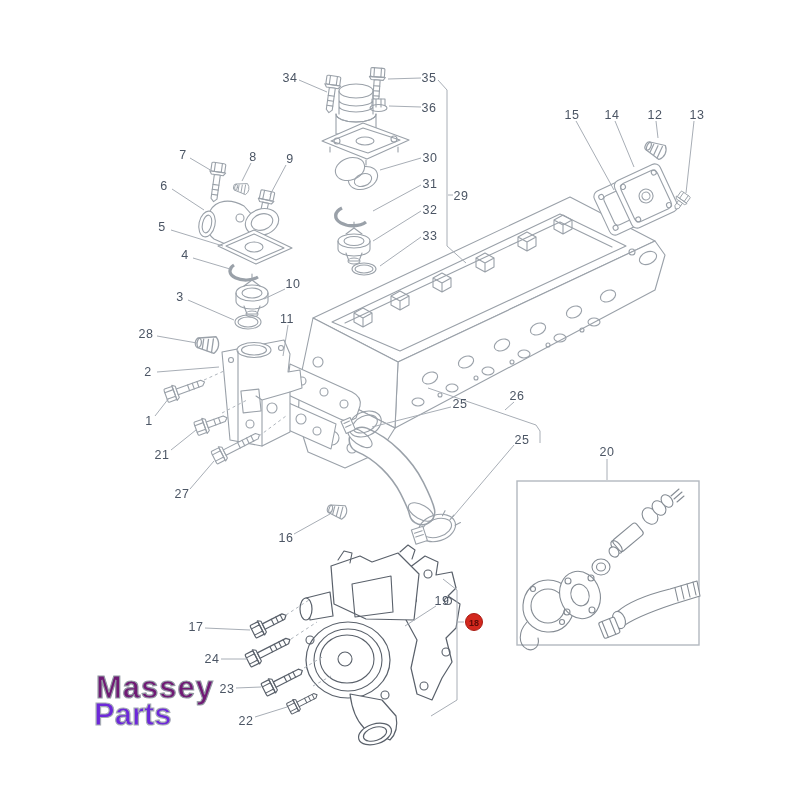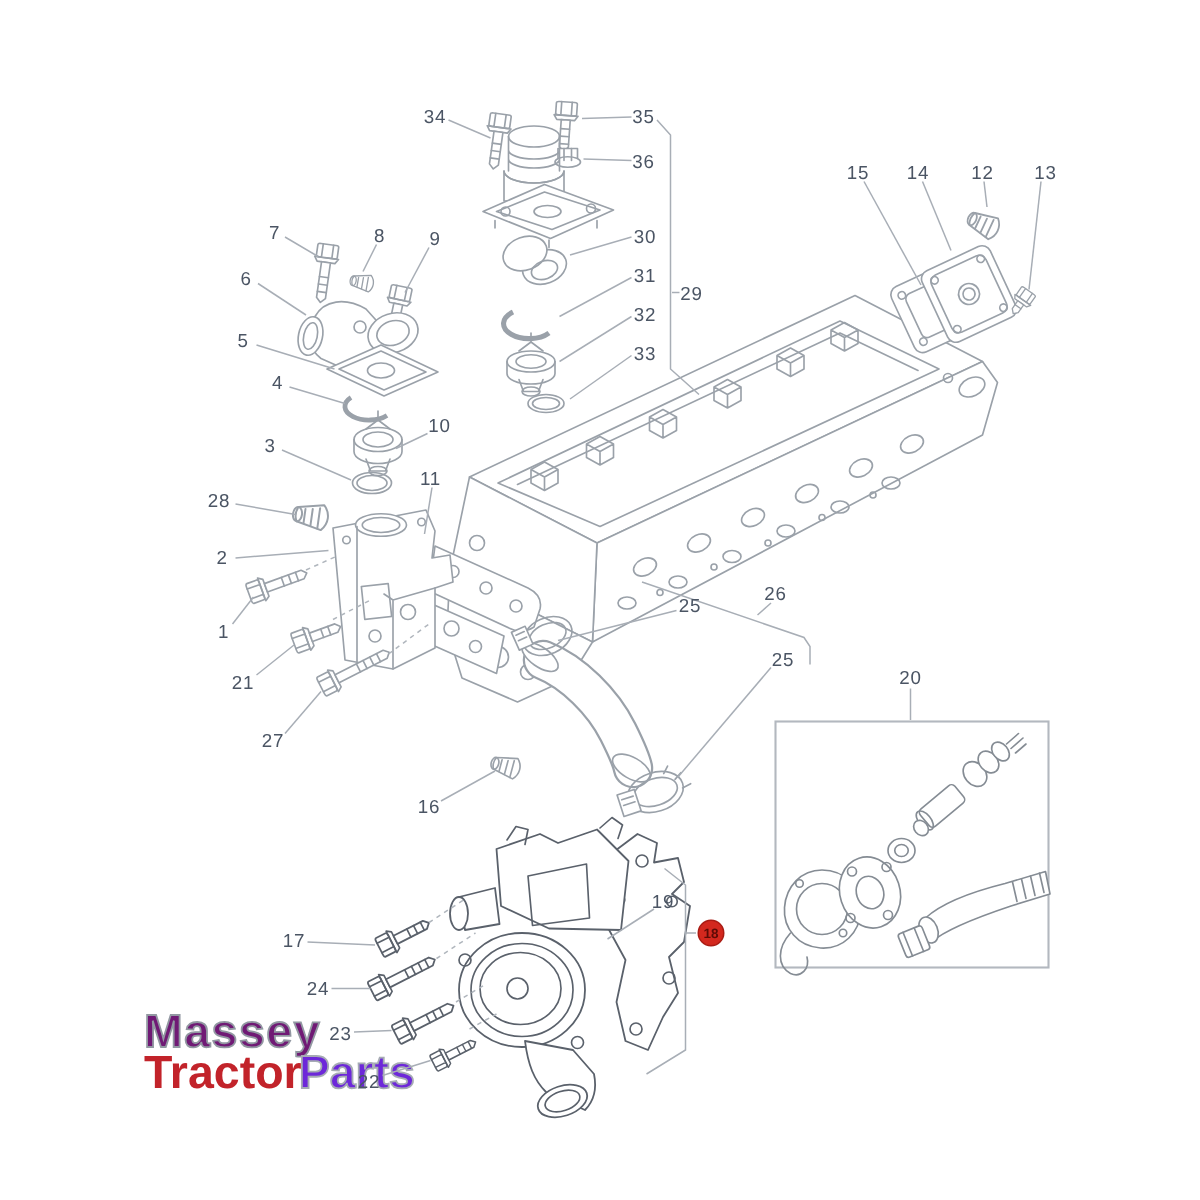--- a/index.html
+++ b/index.html
@@ -31,7 +31,6 @@
   <div class="wm">
     <div class="m">Massey</div>
     <div class="row">
-      <span class="t">Tractor</span>
         <span class="p">Parts</span>
     </div>
   </div>

